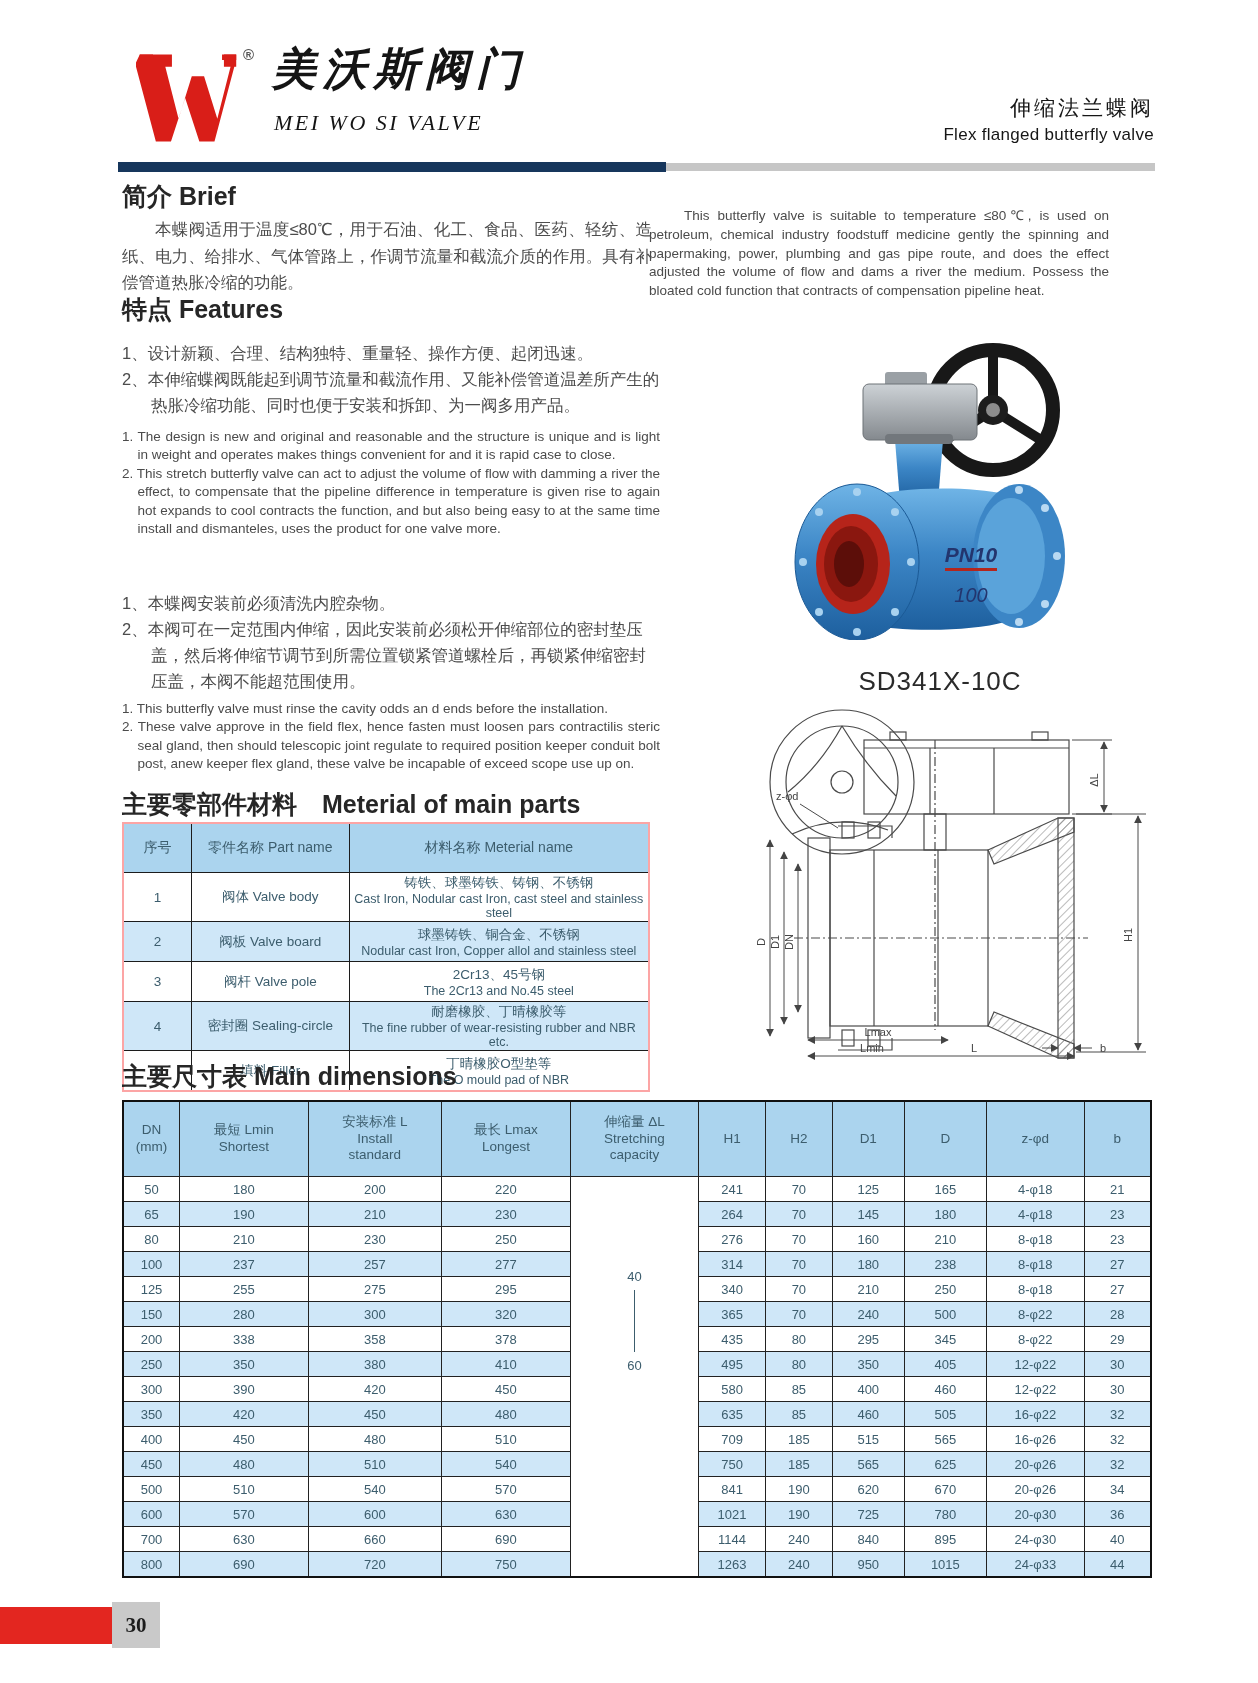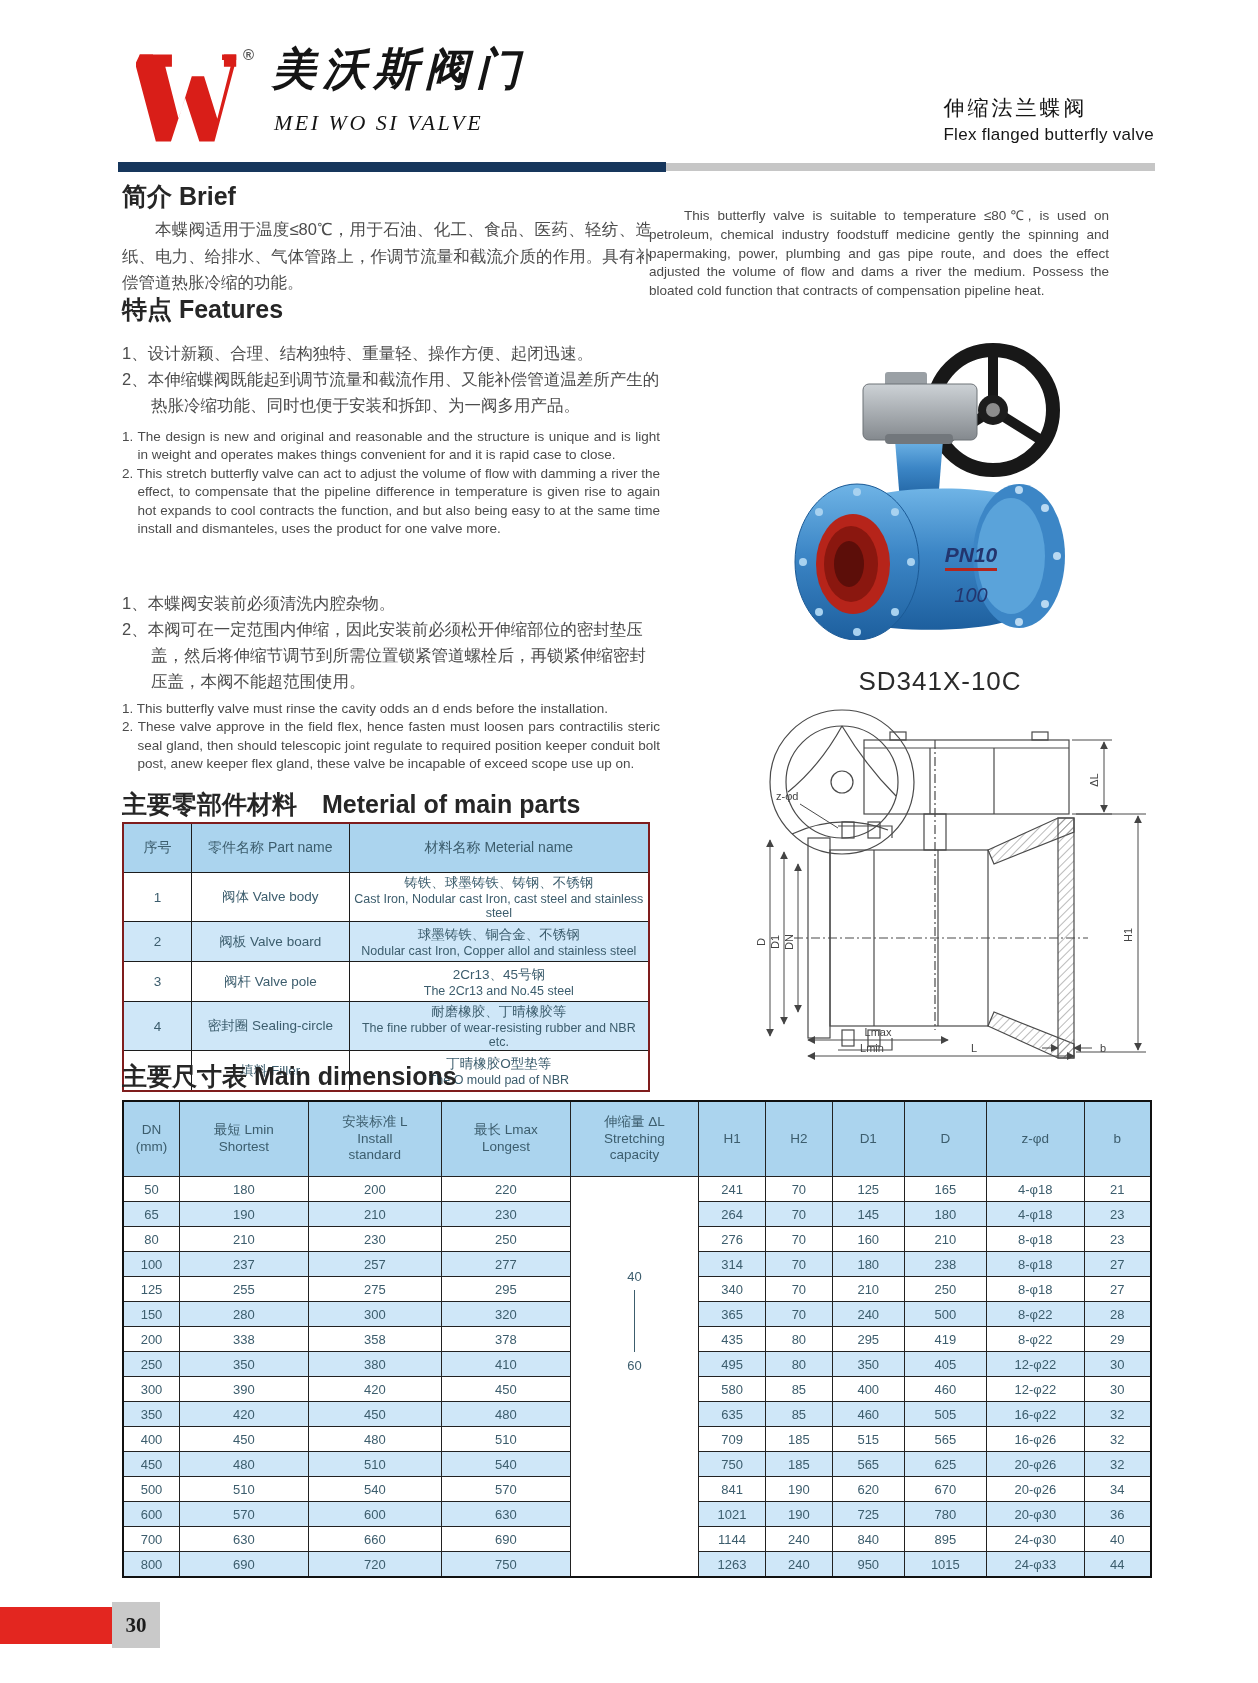--- a/index.html
+++ b/index.html
@@ -13,7 +13,7 @@
            color:#141414;letter-spacing:7px;font-family:"DejaVu Serif",serif;white-space:nowrap;}
   .logo-en{position:absolute;left:274px;top:110px;font-size:22px;color:#141414;letter-spacing:2.5px;
            font-family:"Liberation Serif",serif;white-space:nowrap;font-style:italic;}
-  .header-title{position:absolute;right:104px;top:94px;text-align:left;color:#161616;}
+  .header-title{position:absolute;right:104px;top:94px;text-align:right;color:#161616;}
   .header-title .cn{font-size:21px;letter-spacing:3px;}
   .header-title .en{font-size:17px;margin-top:3px;letter-spacing:0.3px;}
   .sep-navy{position:absolute;left:118px;top:162px;width:548px;height:10px;background:#16365c;}

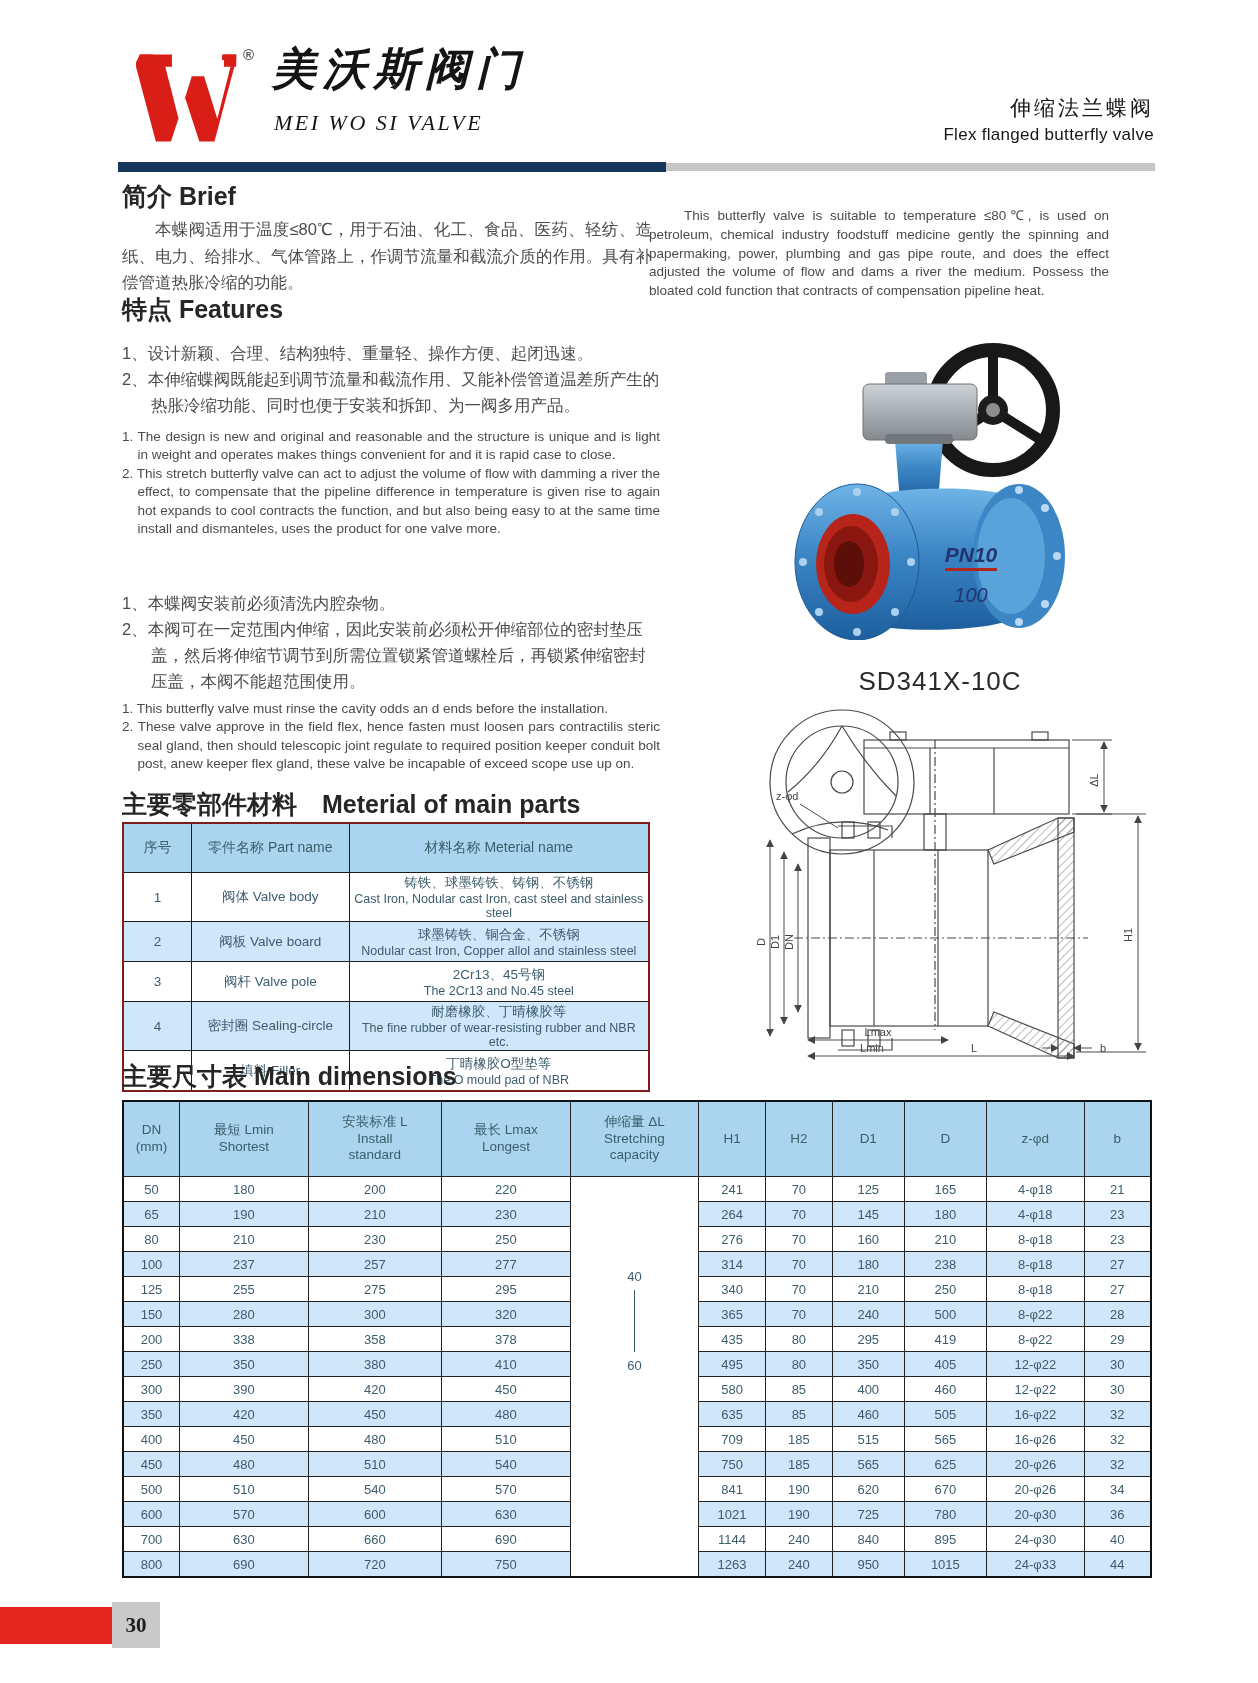--- a/index.html
+++ b/index.html
@@ -43,7 +43,7 @@
 
   
   .materials-wrap{position:absolute;left:122px;top:822px;width:528px;}
-  table.materials{border-collapse:collapse;width:100%;border:2px solid #7f1d1d;}
+  table.materials{border-collapse:collapse;width:100%;border:2px solid #fca5a5;}
   .materials th,.materials td{border:1px solid #1c1c1c;color:#3c5d6d;text-align:center;vertical-align:middle;}
   .materials th{background:#abd4ee;height:46px;font-weight:normal;font-size:14px;}
   .materials td{height:37px;font-size:13.5px;padding:1px 3px;}

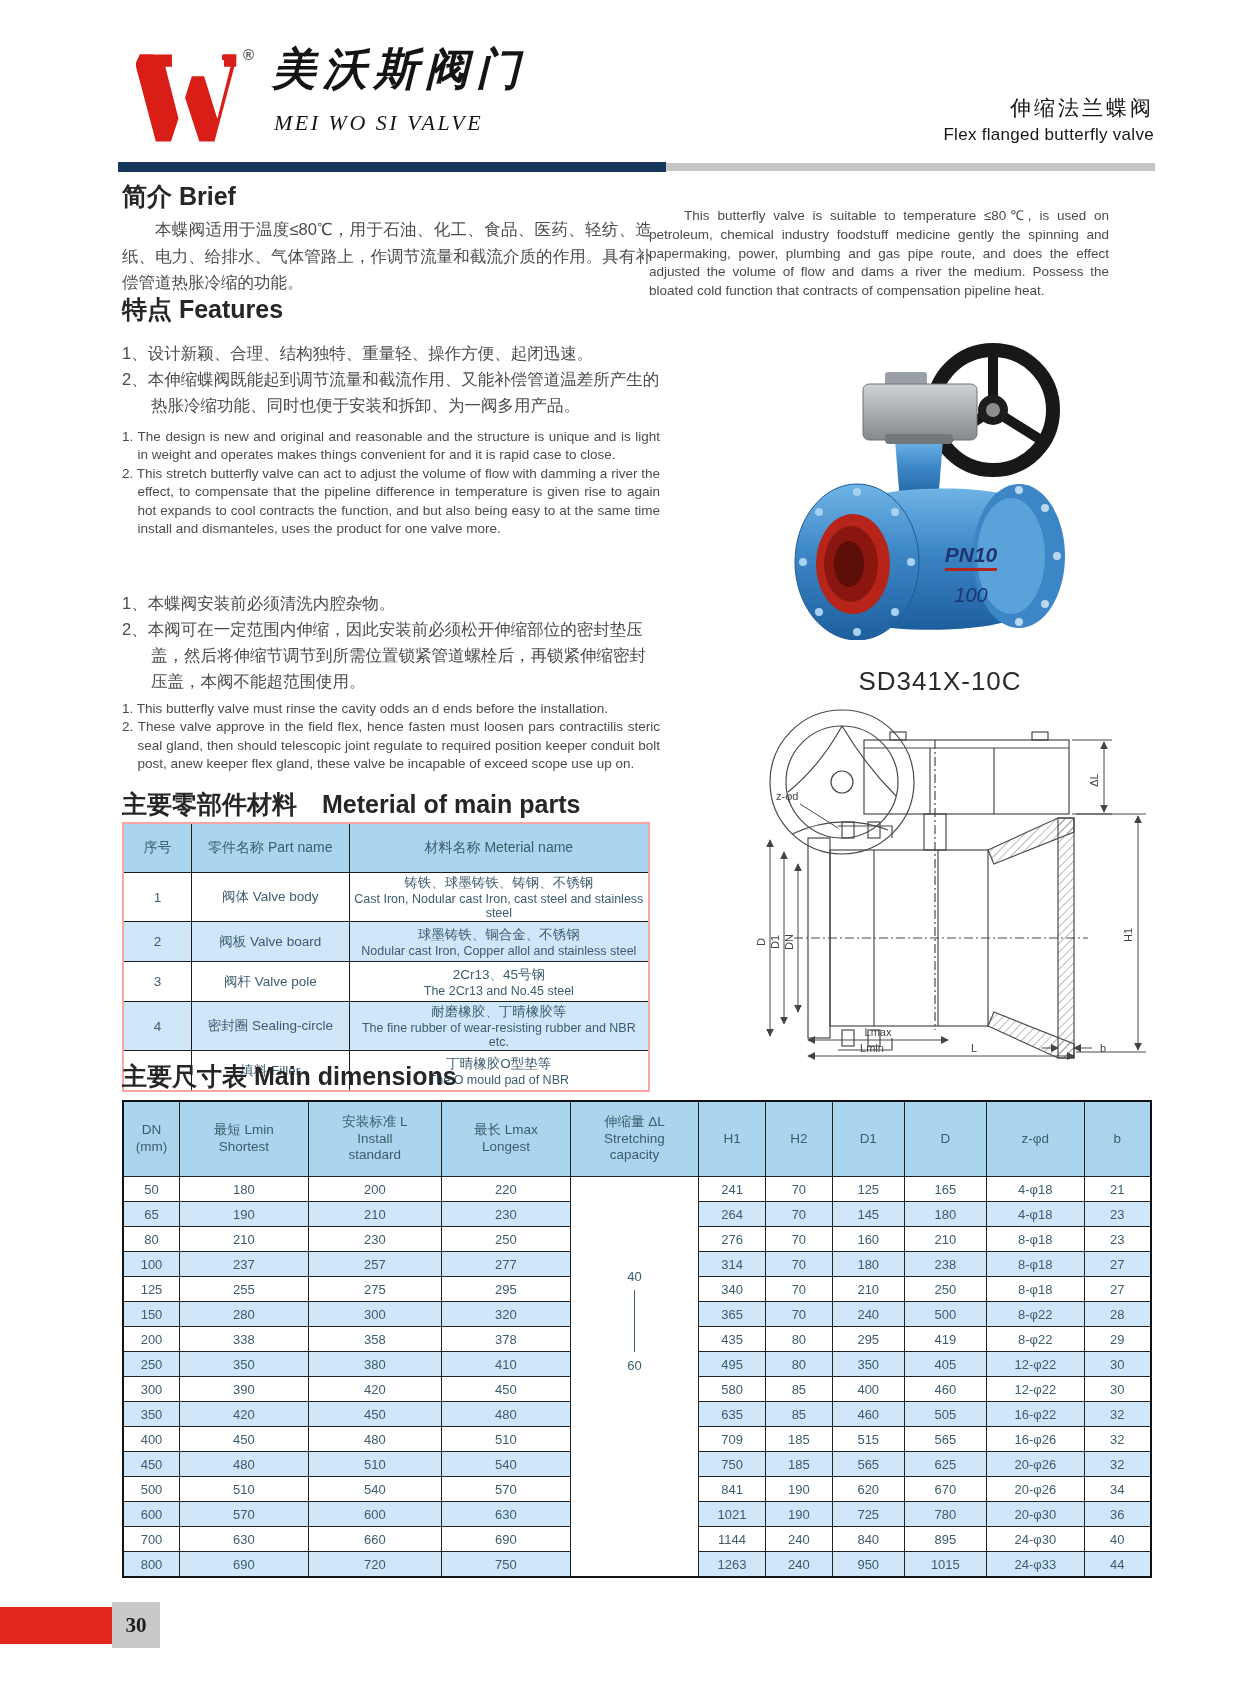--- a/index.html
+++ b/index.html
@@ -433,7 +433,7 @@
             <td>435</td>
             <td>80</td>
             <td>295</td>
-            <td>419</td>
+            <td>345</td>
             <td>8-φ22</td>
             <td>29</td>
           </tr>

